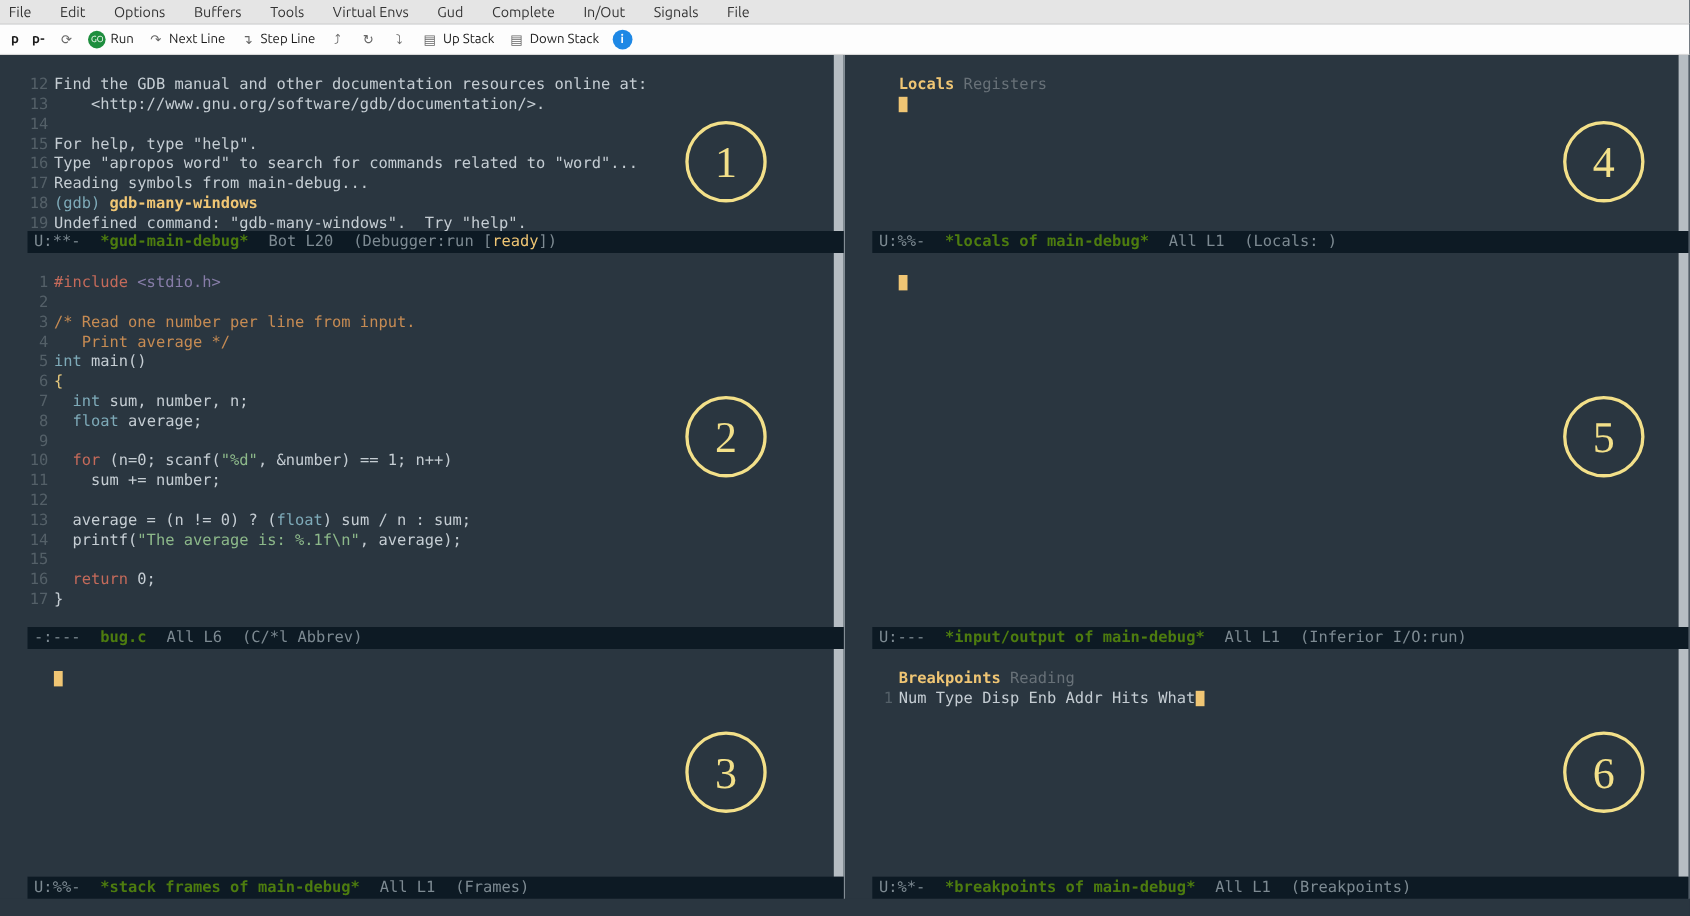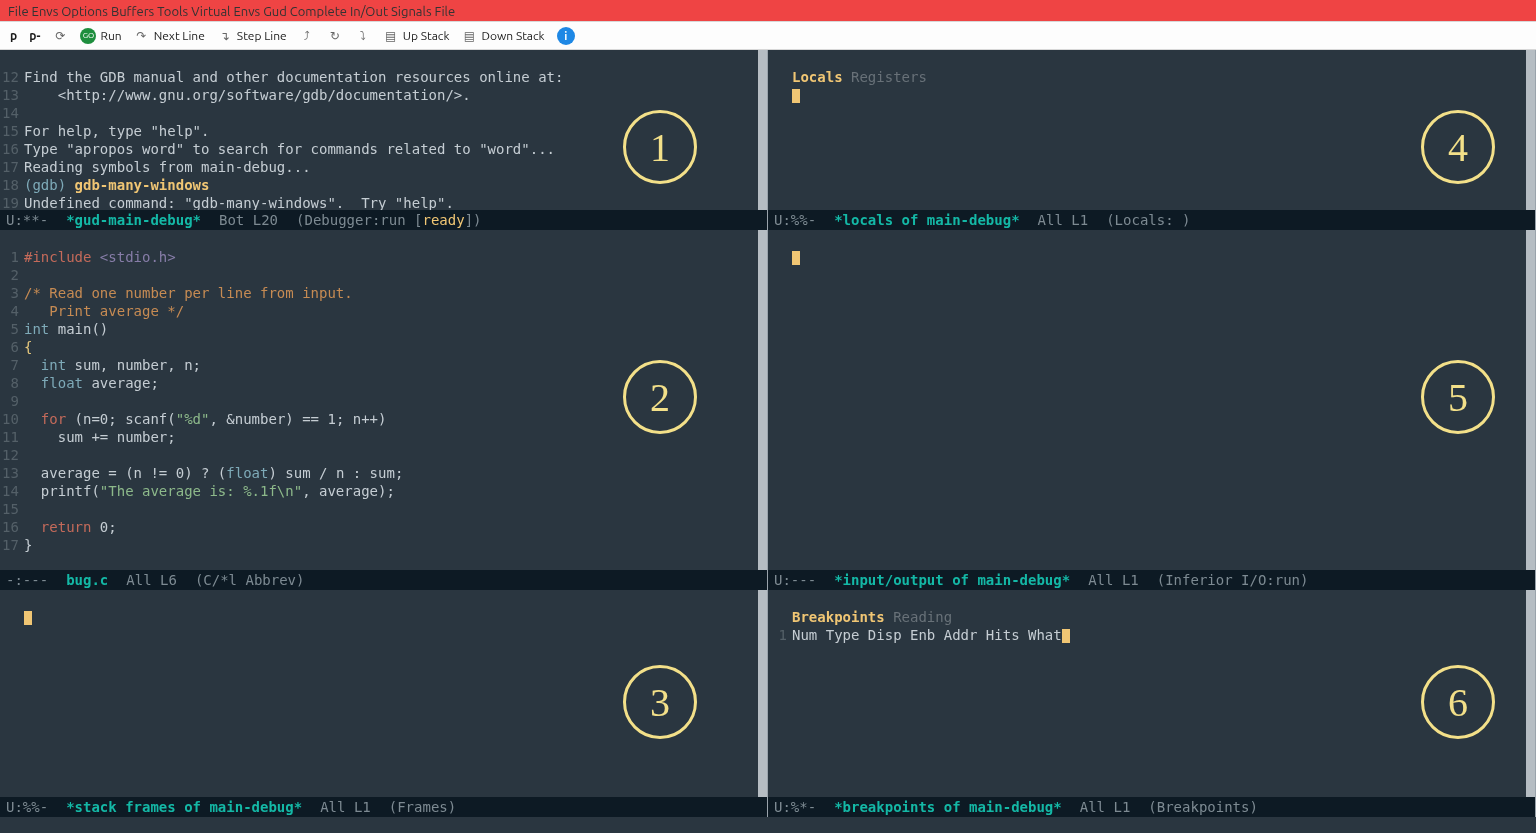--- a/index.html
+++ b/index.html
@@ -15,13 +15,13 @@
     flex-direction: column;
   }
   .menubar {
-    background: #ef4444;
+    background: #e5e5e5;
     color: #333;
     height: 22px;
     display: flex;
     align-items: center;
     padding: 0 8px;
-    gap: 3px;
+    gap: 26px;
     font-family: "Ubuntu", "DejaVu Sans", sans-serif;
     font-size: 13px;
     border-bottom: 1px solid #d8d8d8;

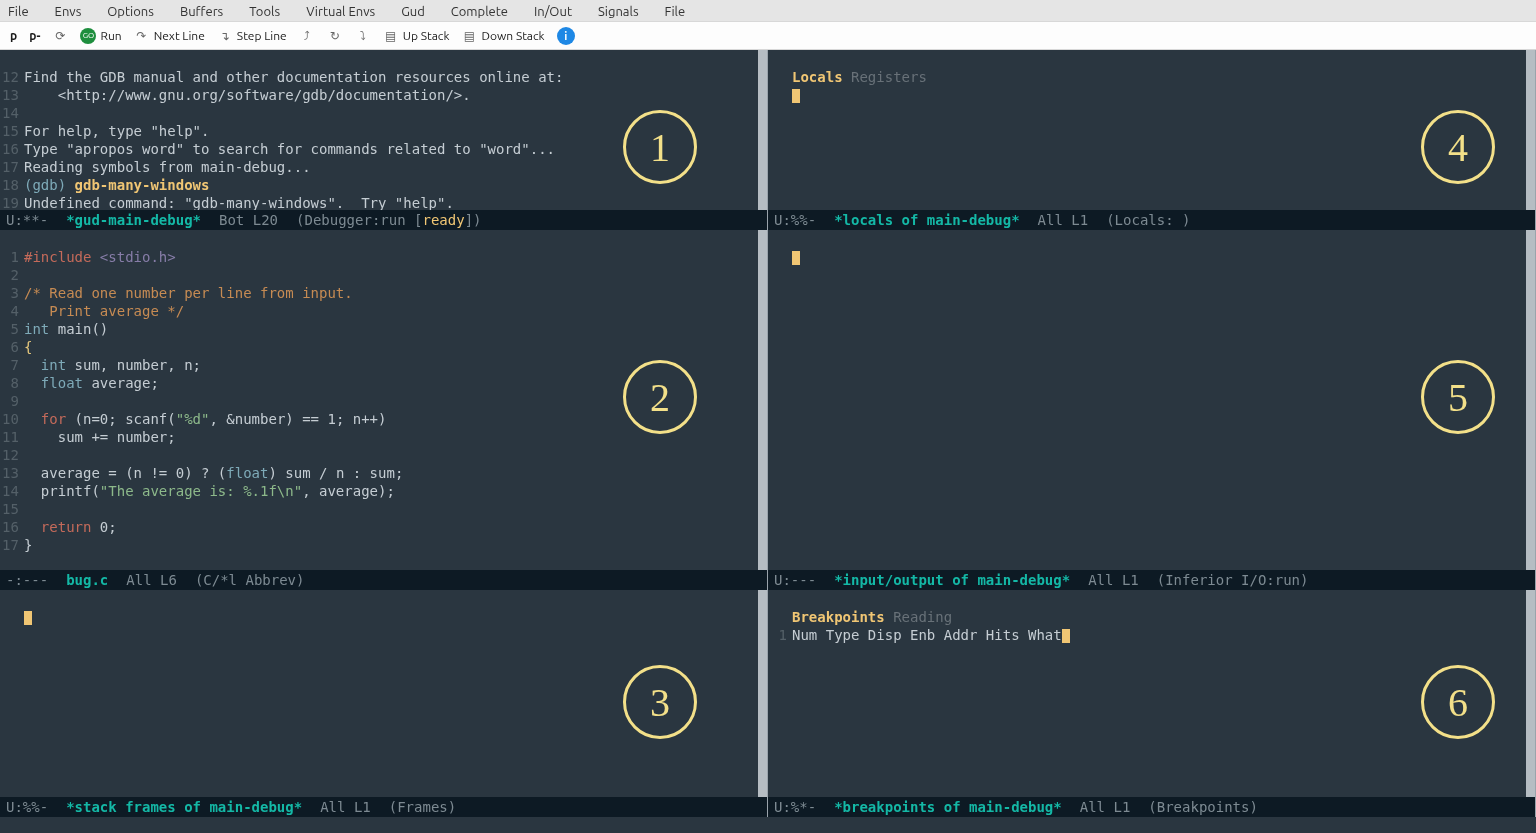--- a/index.html
+++ b/index.html
@@ -100,7 +100,7 @@
 
 <div class="menubar">
   <span>File</span>
-  <span>Envs</span>
+  <span>Edit</span>
   <span>Options</span>
   <span>Buffers</span>
   <span>Tools</span>

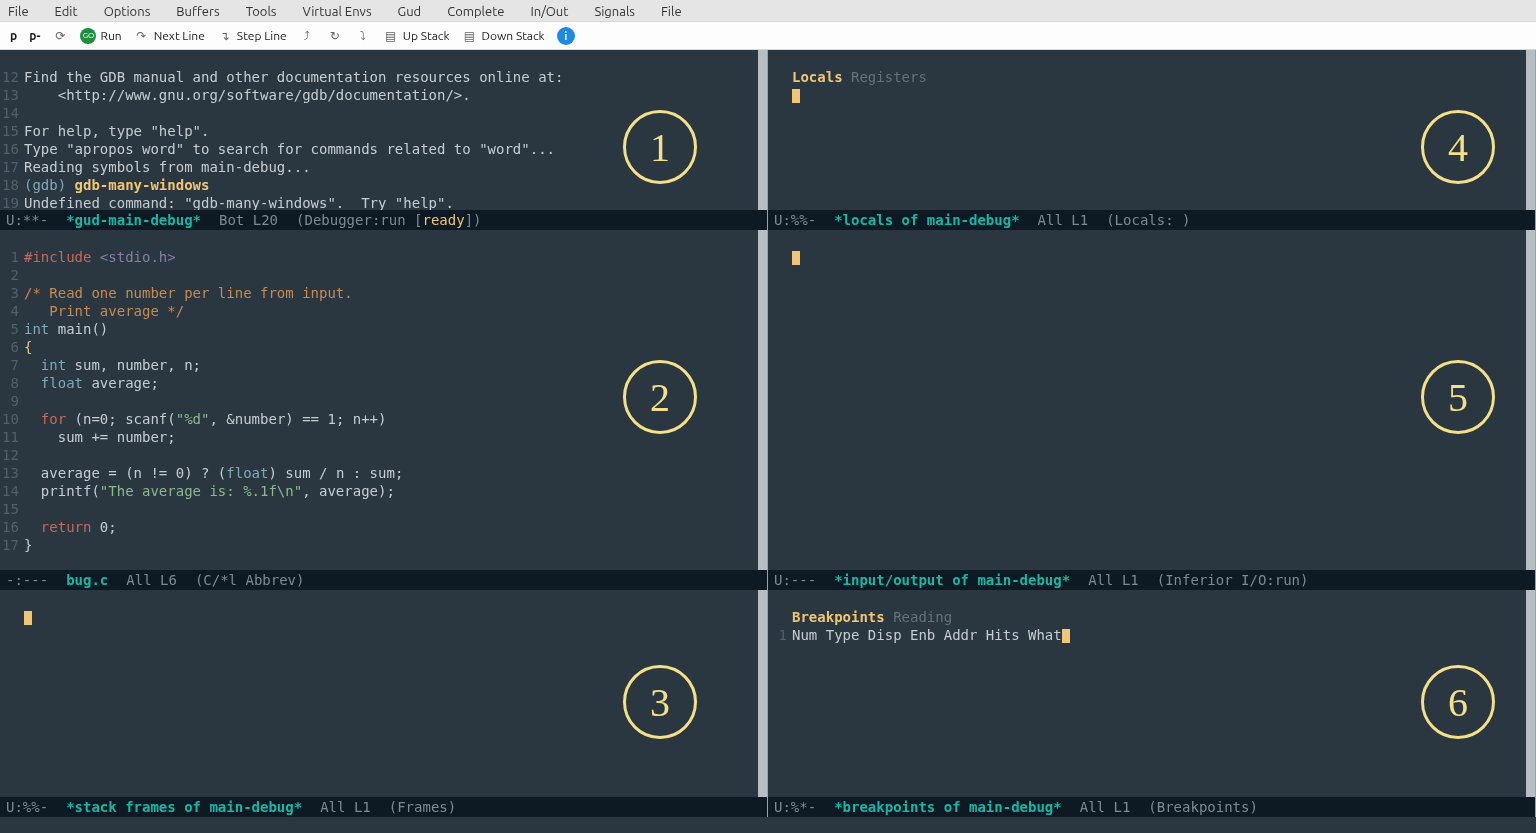--- a/index.html
+++ b/index.html
@@ -50,7 +50,7 @@
     grid-template-rows: 180px 360px 1fr;
     min-height: 0;
   }
-  .pane { display:flex; flex-direction:column; border-right:1px solid #9aa3ab; position:relative; min-height:0;}
+  .pane { display:flex; flex-direction:column; border-right:1px solid #9aa3ab; position:relative; min-height:0;margin-left:25px;}
   .pane-body { flex:1; white-space: pre; overflow:hidden; padding:0 2px; line-height:18px; position:relative;}
   .pane-scrollbar { position:absolute; right:0; top:0; bottom:0; width:9px; background:#b6bdc3; }
 

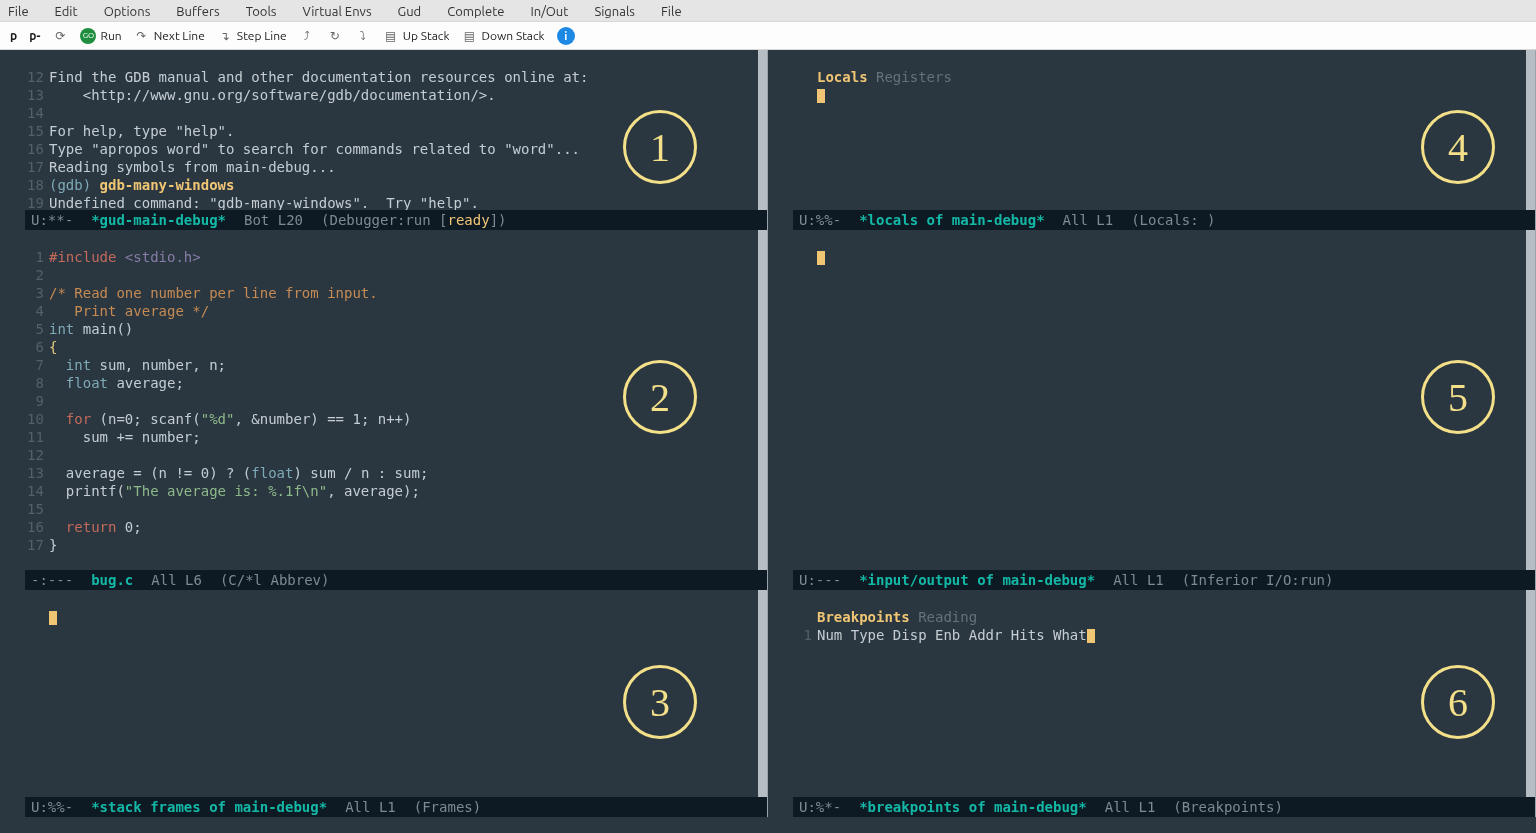--- a/index.html
+++ b/index.html
@@ -65,7 +65,7 @@
     gap: 18px;
     white-space: pre;
   }
-  .modeline .buf { color:#14b8a6; font-weight:bold; }
+  .modeline .buf { color:#4d7c0f; font-weight:bold; }
   .modeline .kw { color:#f0c674; }
   .modeline .paren { color:#7d8a92; }
 

